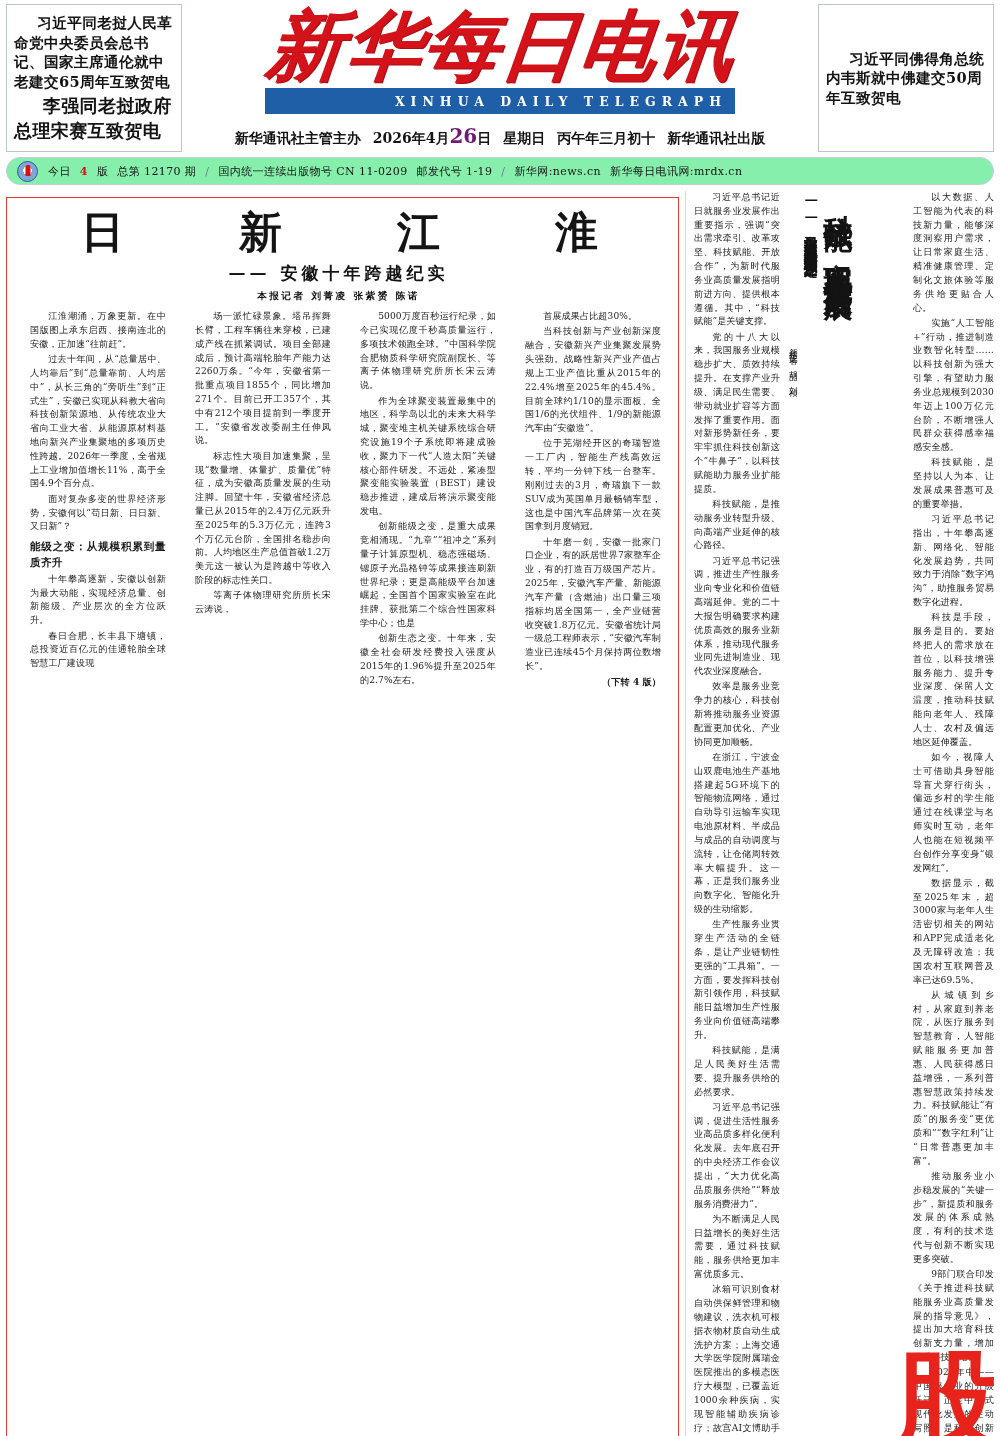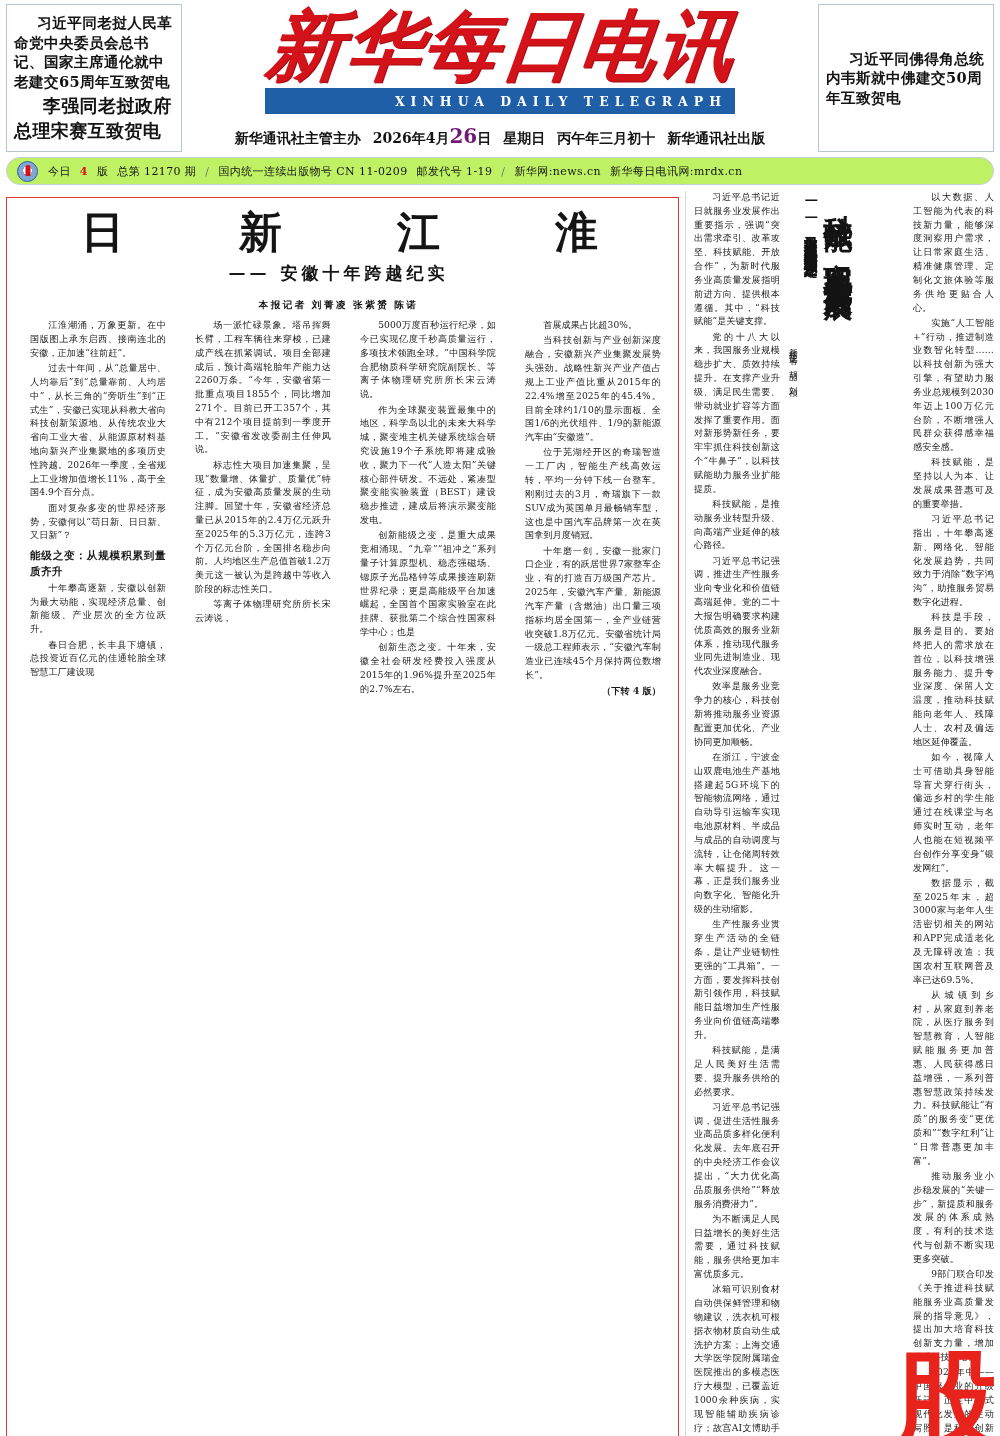--- a/index.html
+++ b/index.html
@@ -44,7 +44,7 @@
   .mh-meta .daynum{color:#701a75;font-size:20px;font-weight:bold;}
 
   .infobar{
-    height:28px;border:1px solid #c3cedb;border-radius:14px;background:#bef264;
+    height:28px;border:1px solid #c3cedb;border-radius:14px;background:#86efac;
     display:flex;align-items:center;margin-top:5px;box-sizing:border-box;padding:0 10px;
   }
   .emblem{

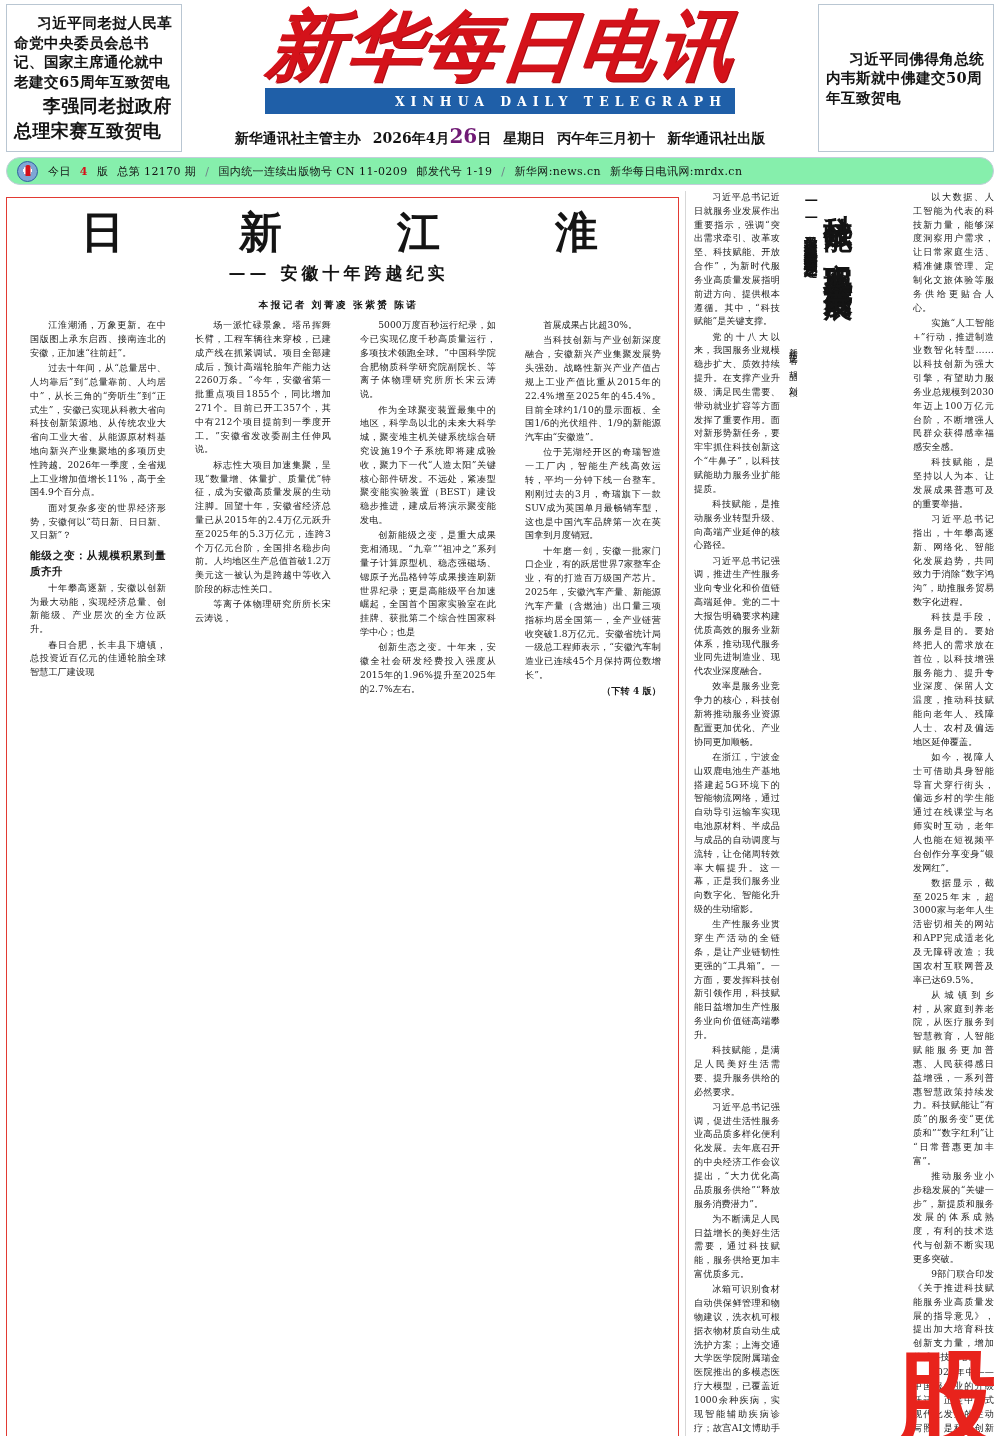--- a/index.html
+++ b/index.html
@@ -75,7 +75,7 @@
     font-family:"DejaVu Serif","Liberation Serif",serif;
   }
   .rb-subtitle{text-align:center;font-size:17px;font-weight:bold;letter-spacing:4px;margin-top:7px;}
-  .rb-byline{text-align:center;font-size:9.6px;letter-spacing:2.5px;margin:14px 0 7px 0;font-weight:bold;font-family:Liberation Serif, serif;}
+  .rb-byline{text-align:center;font-size:9.6px;letter-spacing:2.5px;margin:5px 0 7px 0;font-weight:bold;}
   .rb-cols{display:flex;gap:29px;margin-left:14px;}
   .rb-cols > div{flex:1;}
   .vert-main{

